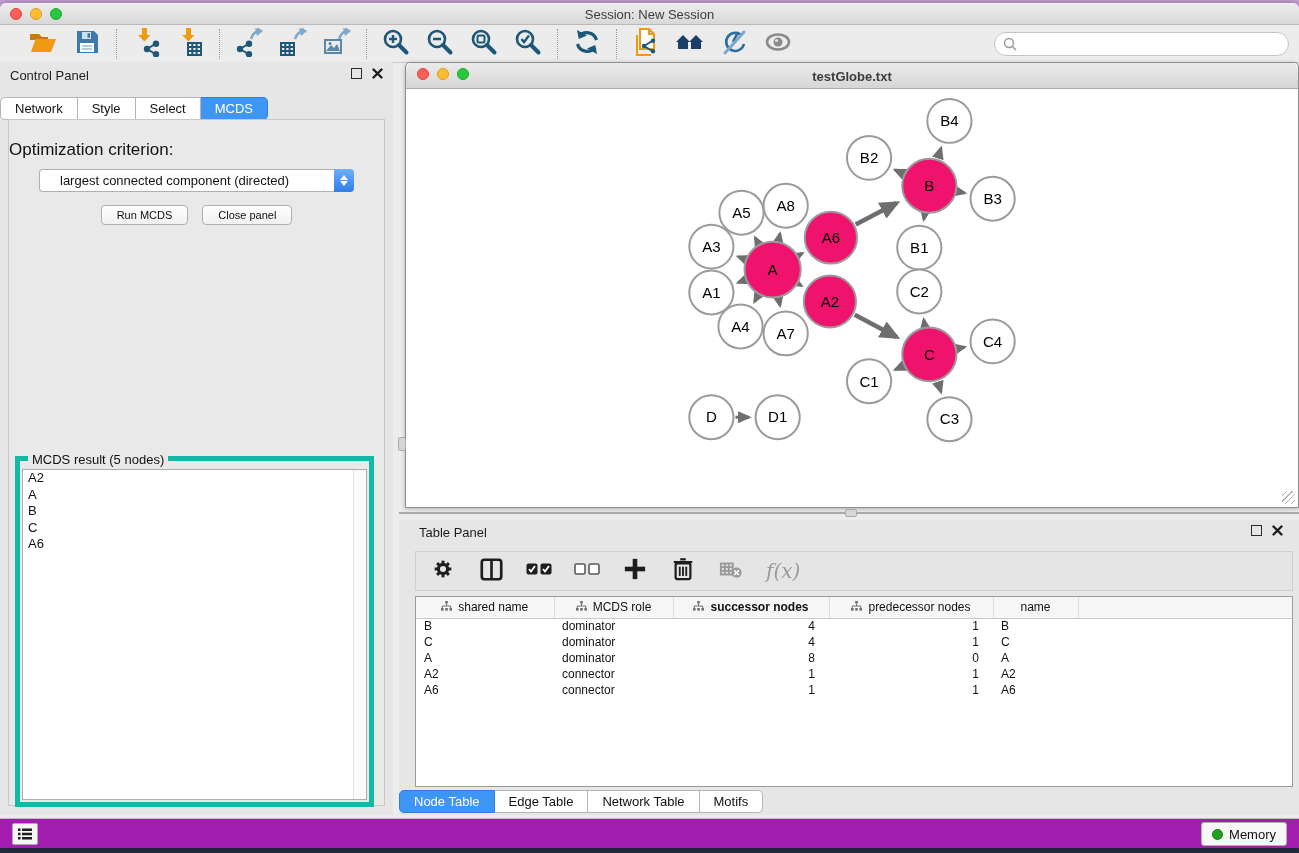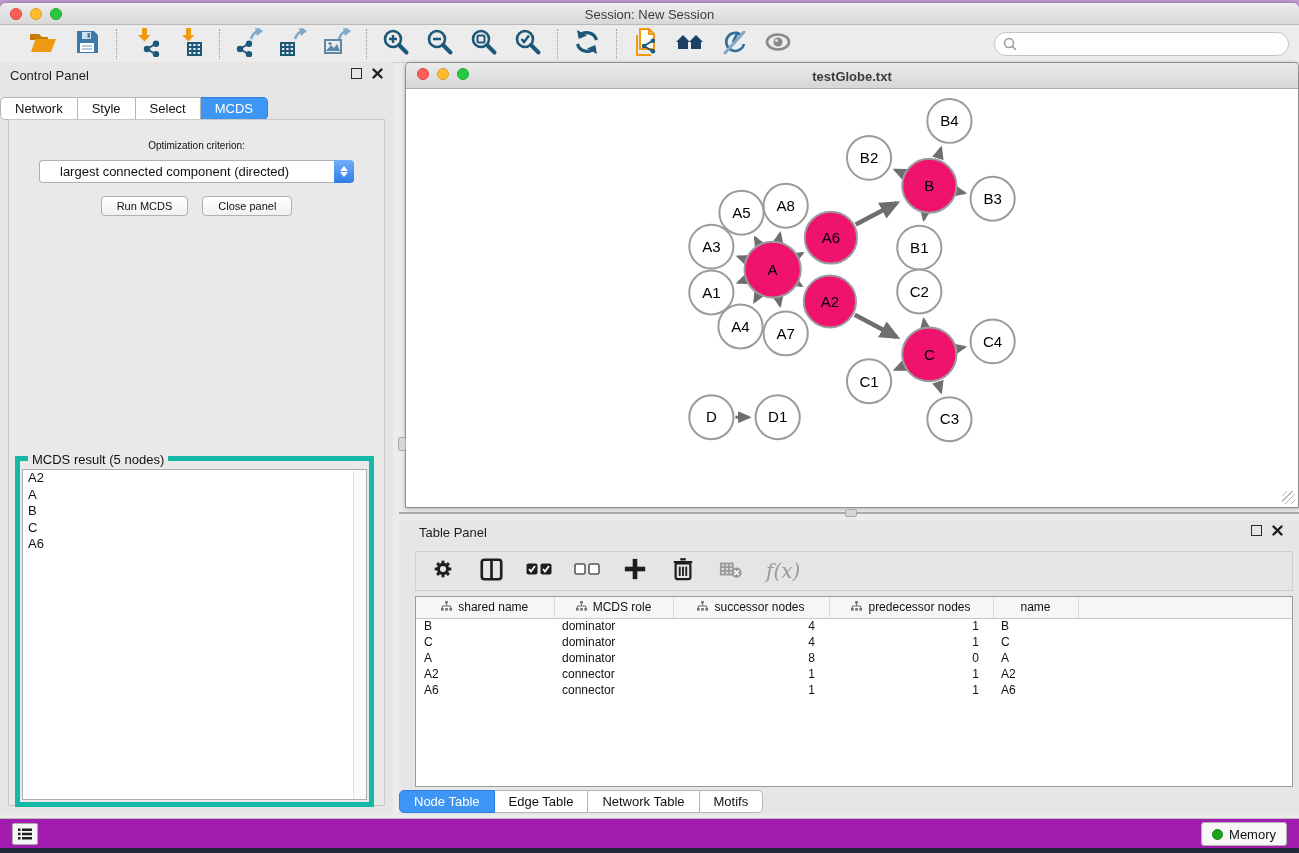--- a/index.html
+++ b/index.html
@@ -43,7 +43,7 @@
   .seg.active { background:#3E96F4; border-color:#2E7DE8; color:#fff; }
   #cp-tabs { position:absolute; top:35px; width:100%; }
   #cp-content { position:absolute; left:8px; right:8px; top:57px; bottom:9px; background:#E9E9E9; border:1px solid #C8C8C8; }
-  #opt-label { margin-top:20px; text-align:center; font-size:10px; color:#111; }
+  #opt-label { margin-top:20px; font-size:17px; color:#111; }
   #criterion { display:flex; width:315px; margin:9px auto 0; height:23px; }
   #criterion .value { flex:1; background:#fff; border:1px solid #B0B0B0; border-right:none;
     border-radius:4px 0 0 4px; font-size:13px; padding:3px 20px; color:#111; white-space:nowrap; overflow:hidden; }

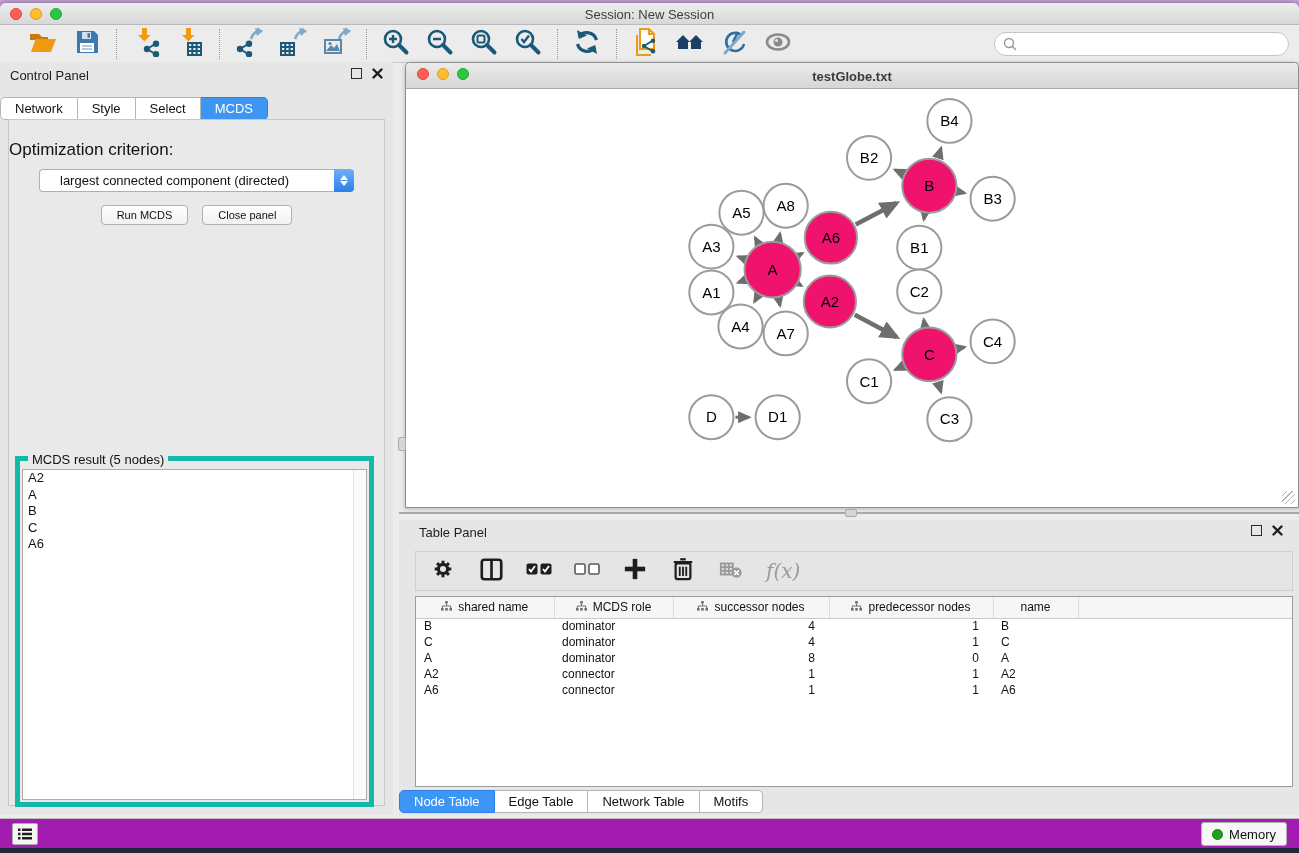--- a/index.html
+++ b/index.html
@@ -589,7 +589,7 @@
                     <span>MCDS role</span>
                   </span>
                 </th>
-                <th style="width: 156px;">
+                <th style="width: 156px; font-weight: bold;">
                   <span class="hwrap">
                     <span><svg width="11" height="10" viewBox="0 0 11 10">
                         <rect x="4.2" y="0" width="2.6" height="2.6" fill="#6e6e6e"></rect>

